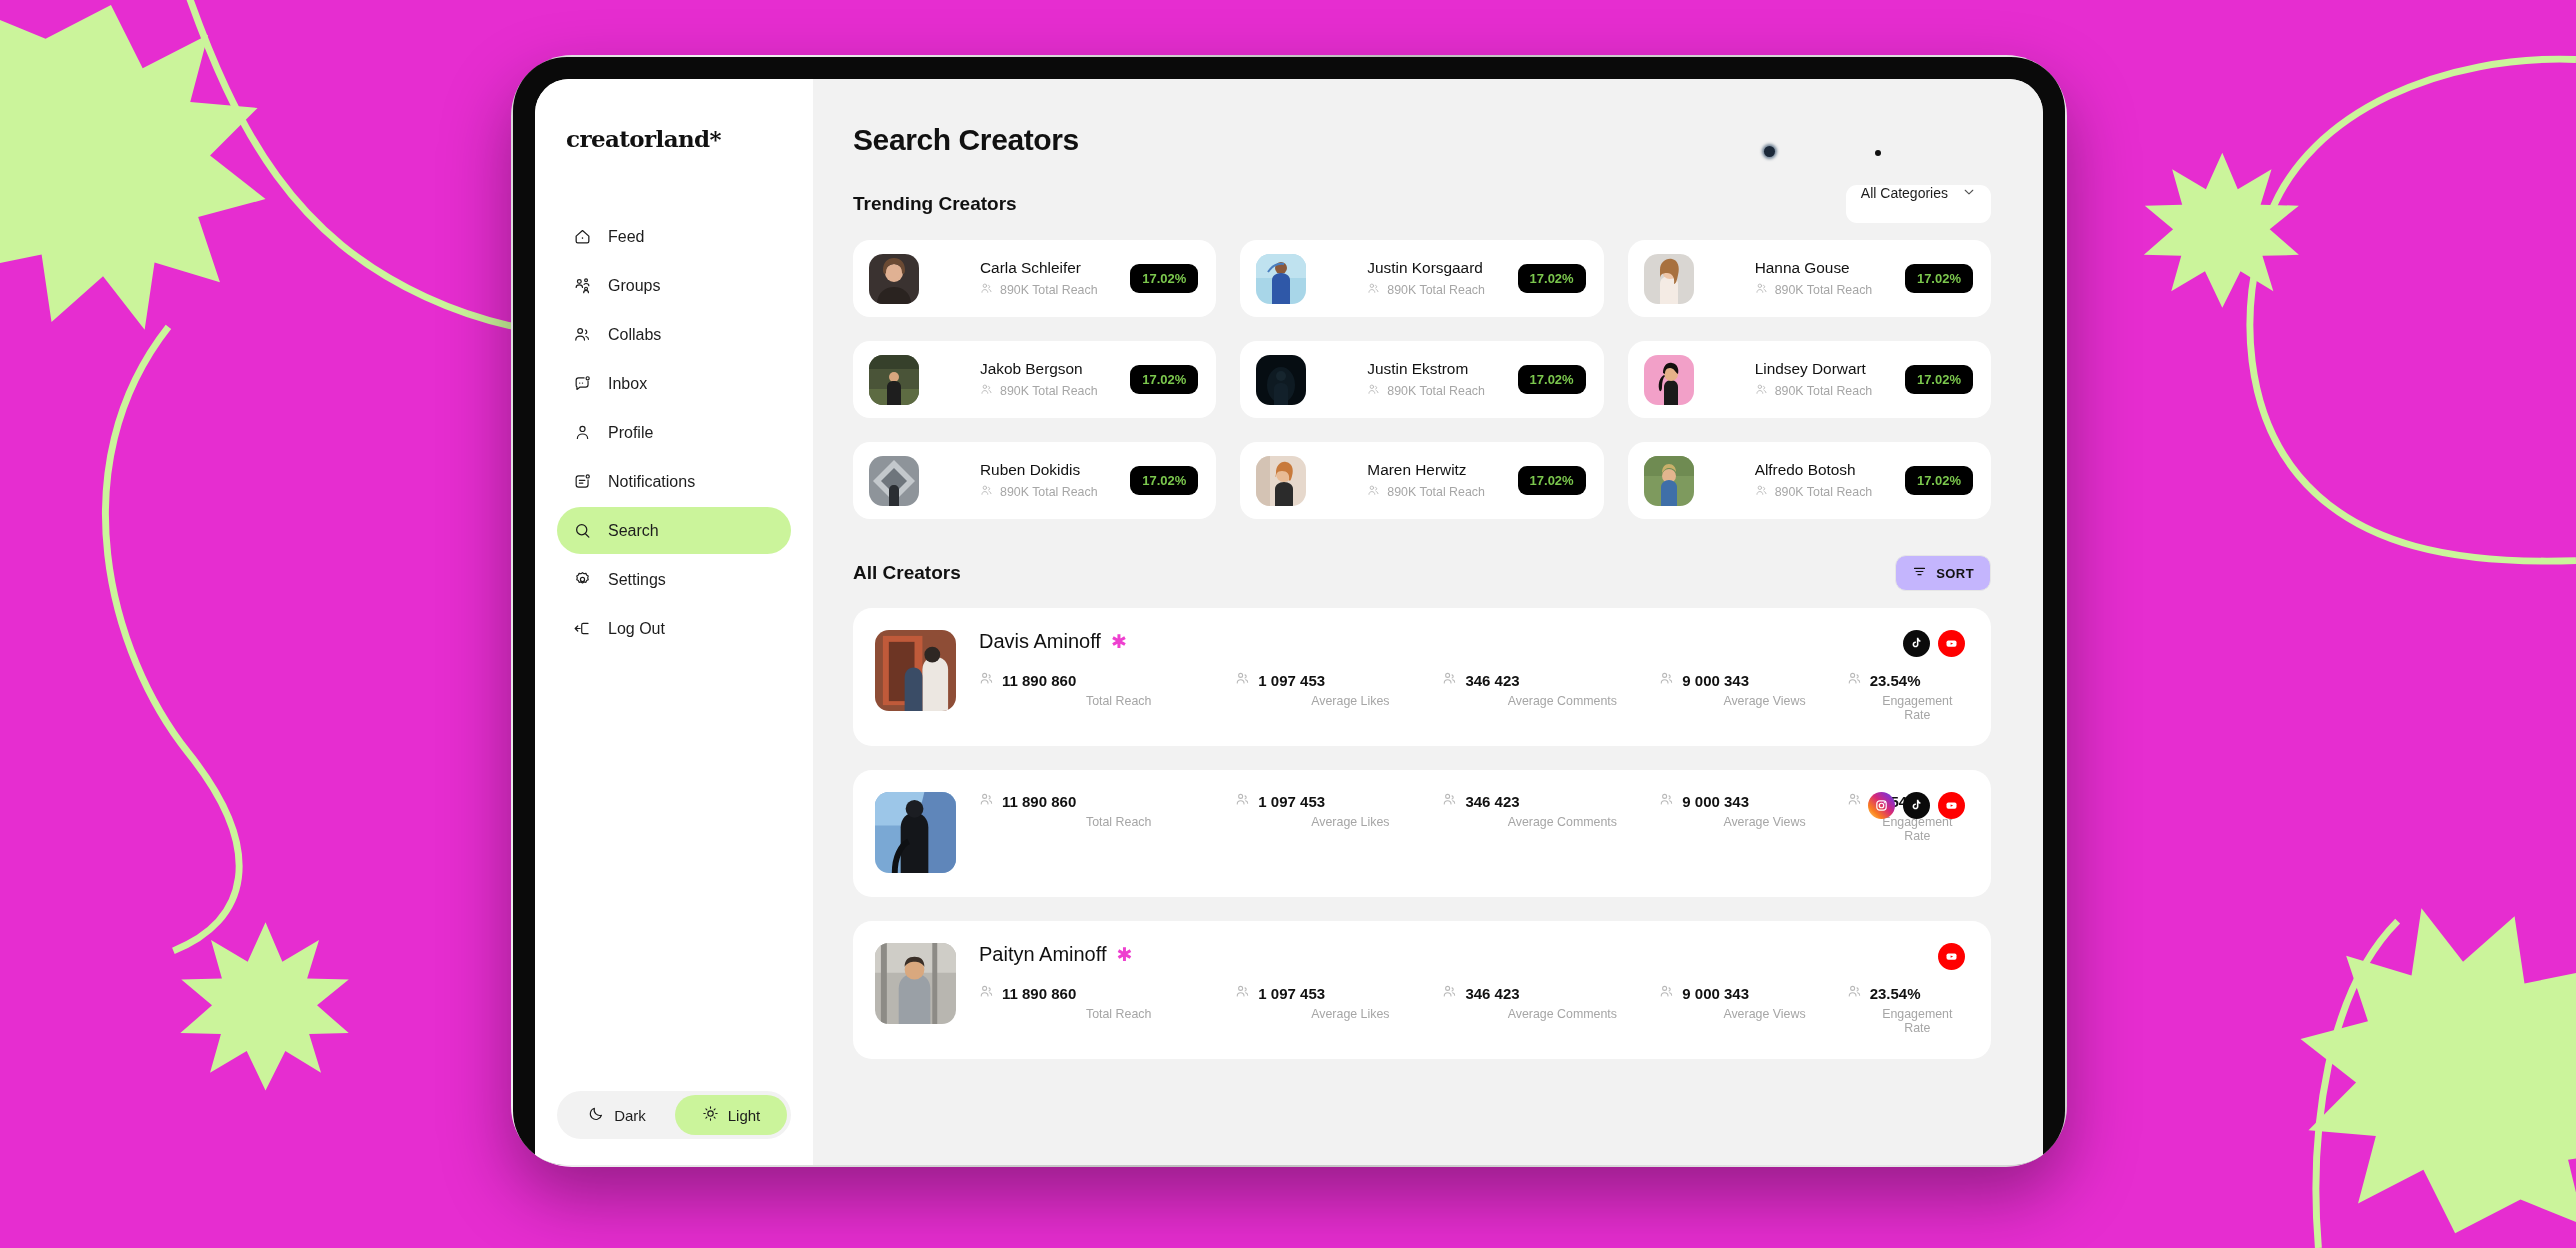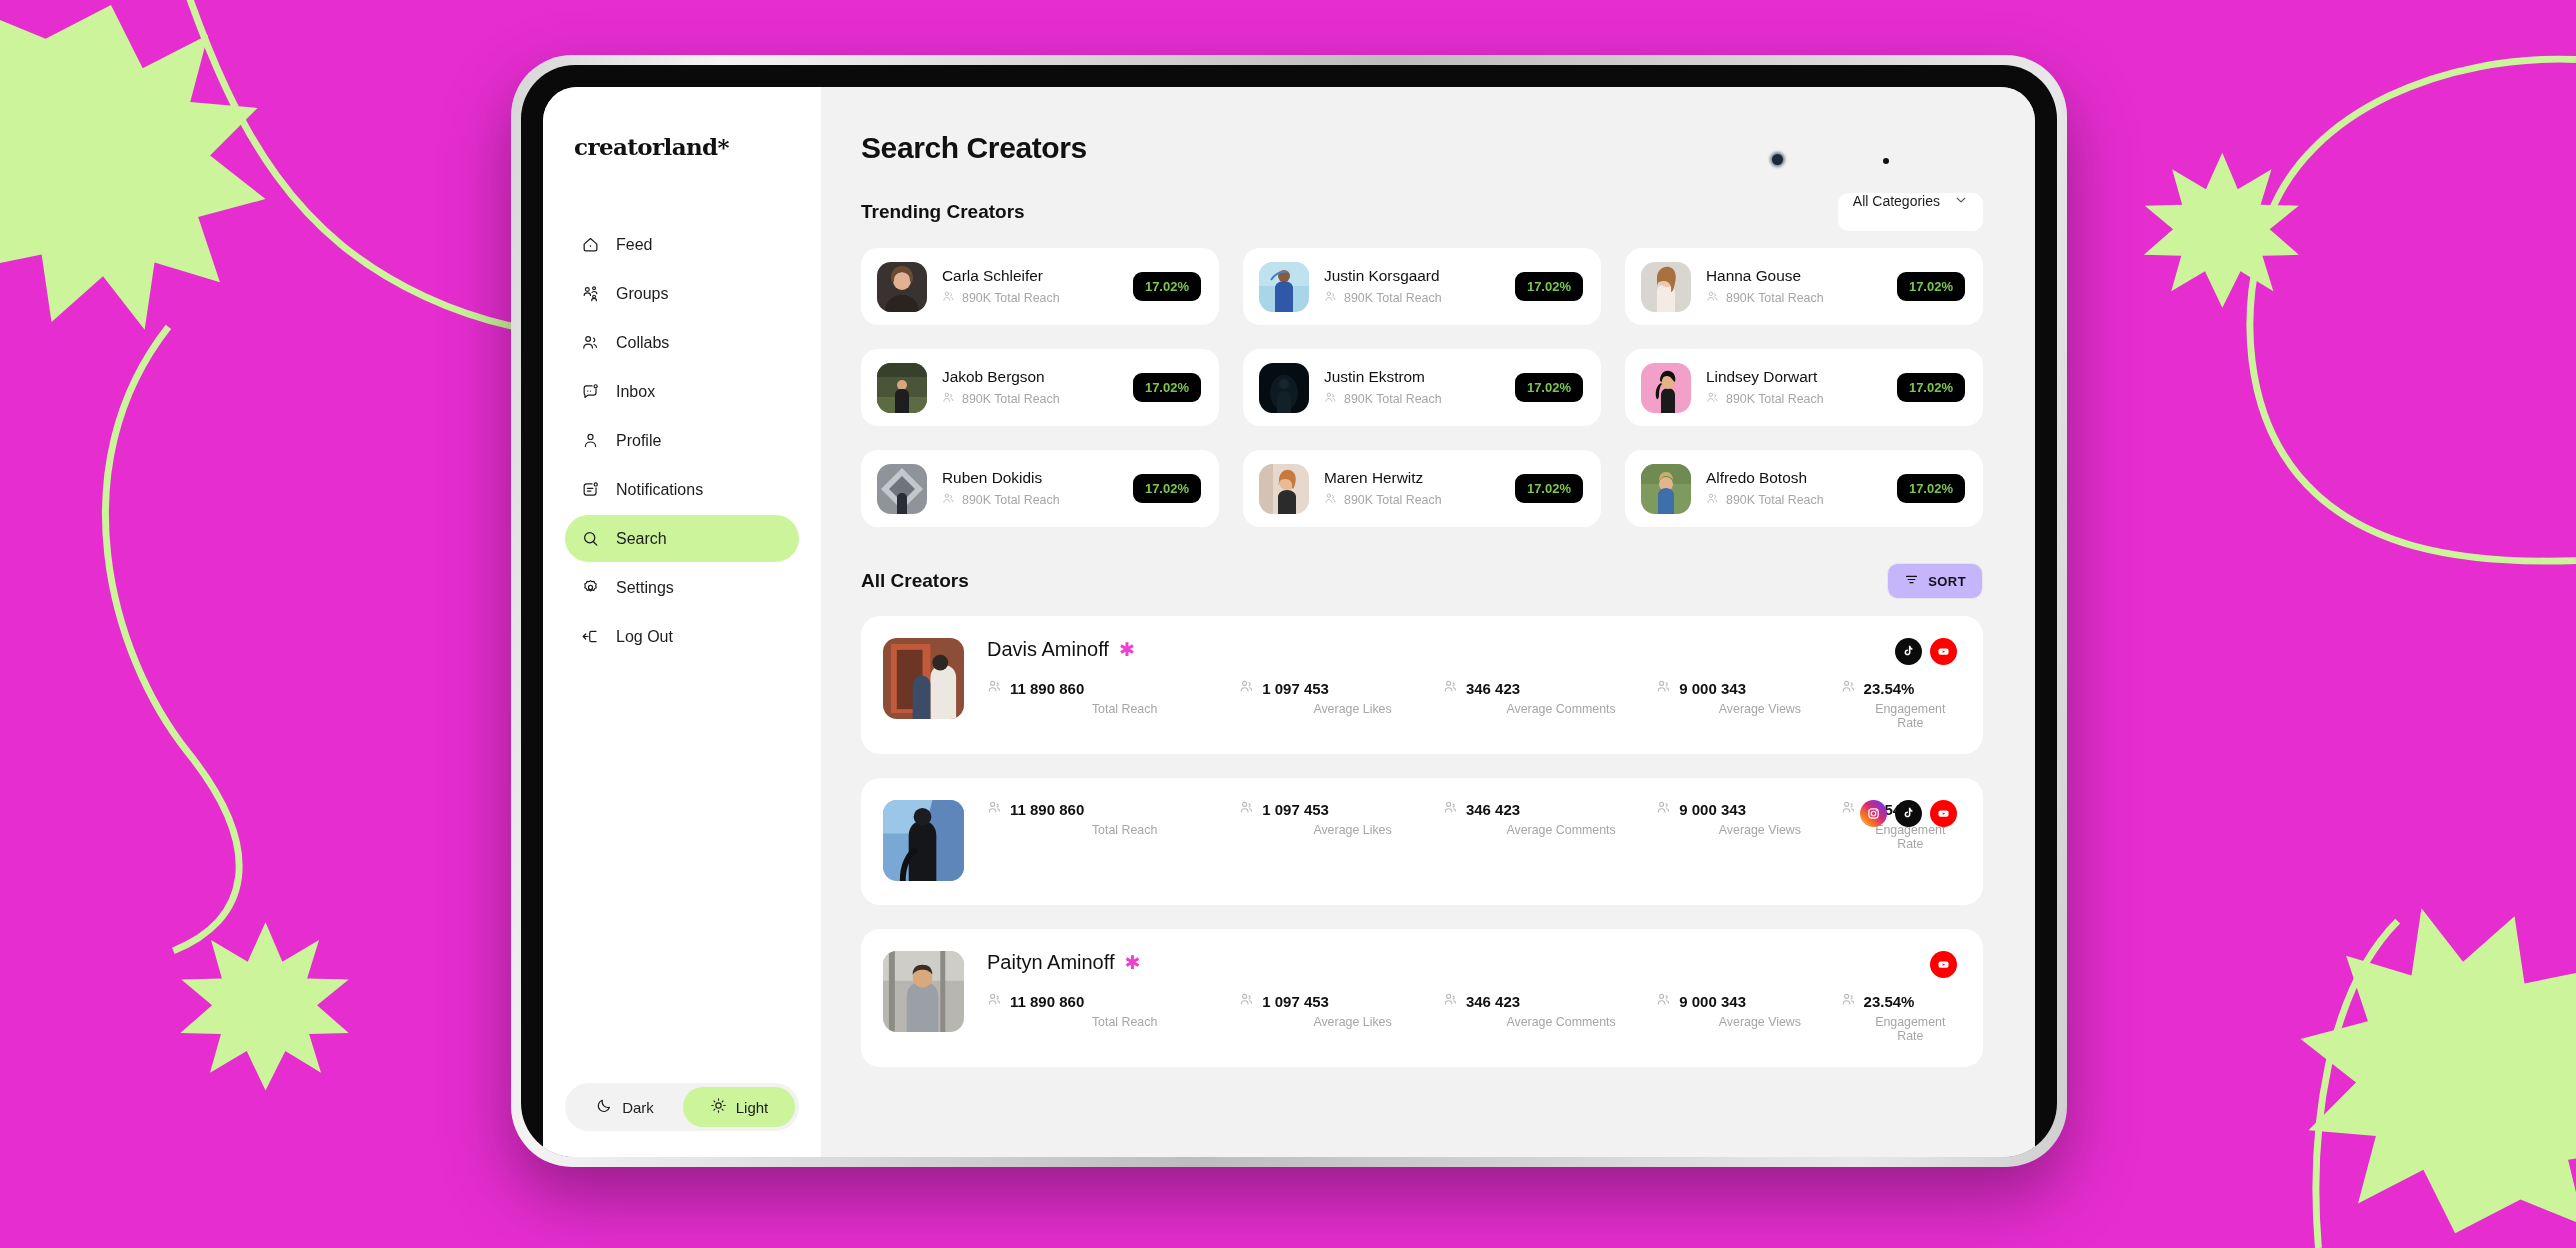--- a/index.html
+++ b/index.html
@@ -21,7 +21,7 @@
     width: 1556px; height: 1112px;
     border-radius: 61px;
     background: linear-gradient(100deg,#d6d6d6 0%,#f3f3f3 12%,#bdbdbd 50%,#e8e8e8 88%,#cfcfcf 100%);
-    padding: 10px;
+    padding: 2px;
     box-shadow: 0 30px 69px rgba(0,0,0,.35);
   }
   .tablet-inner {

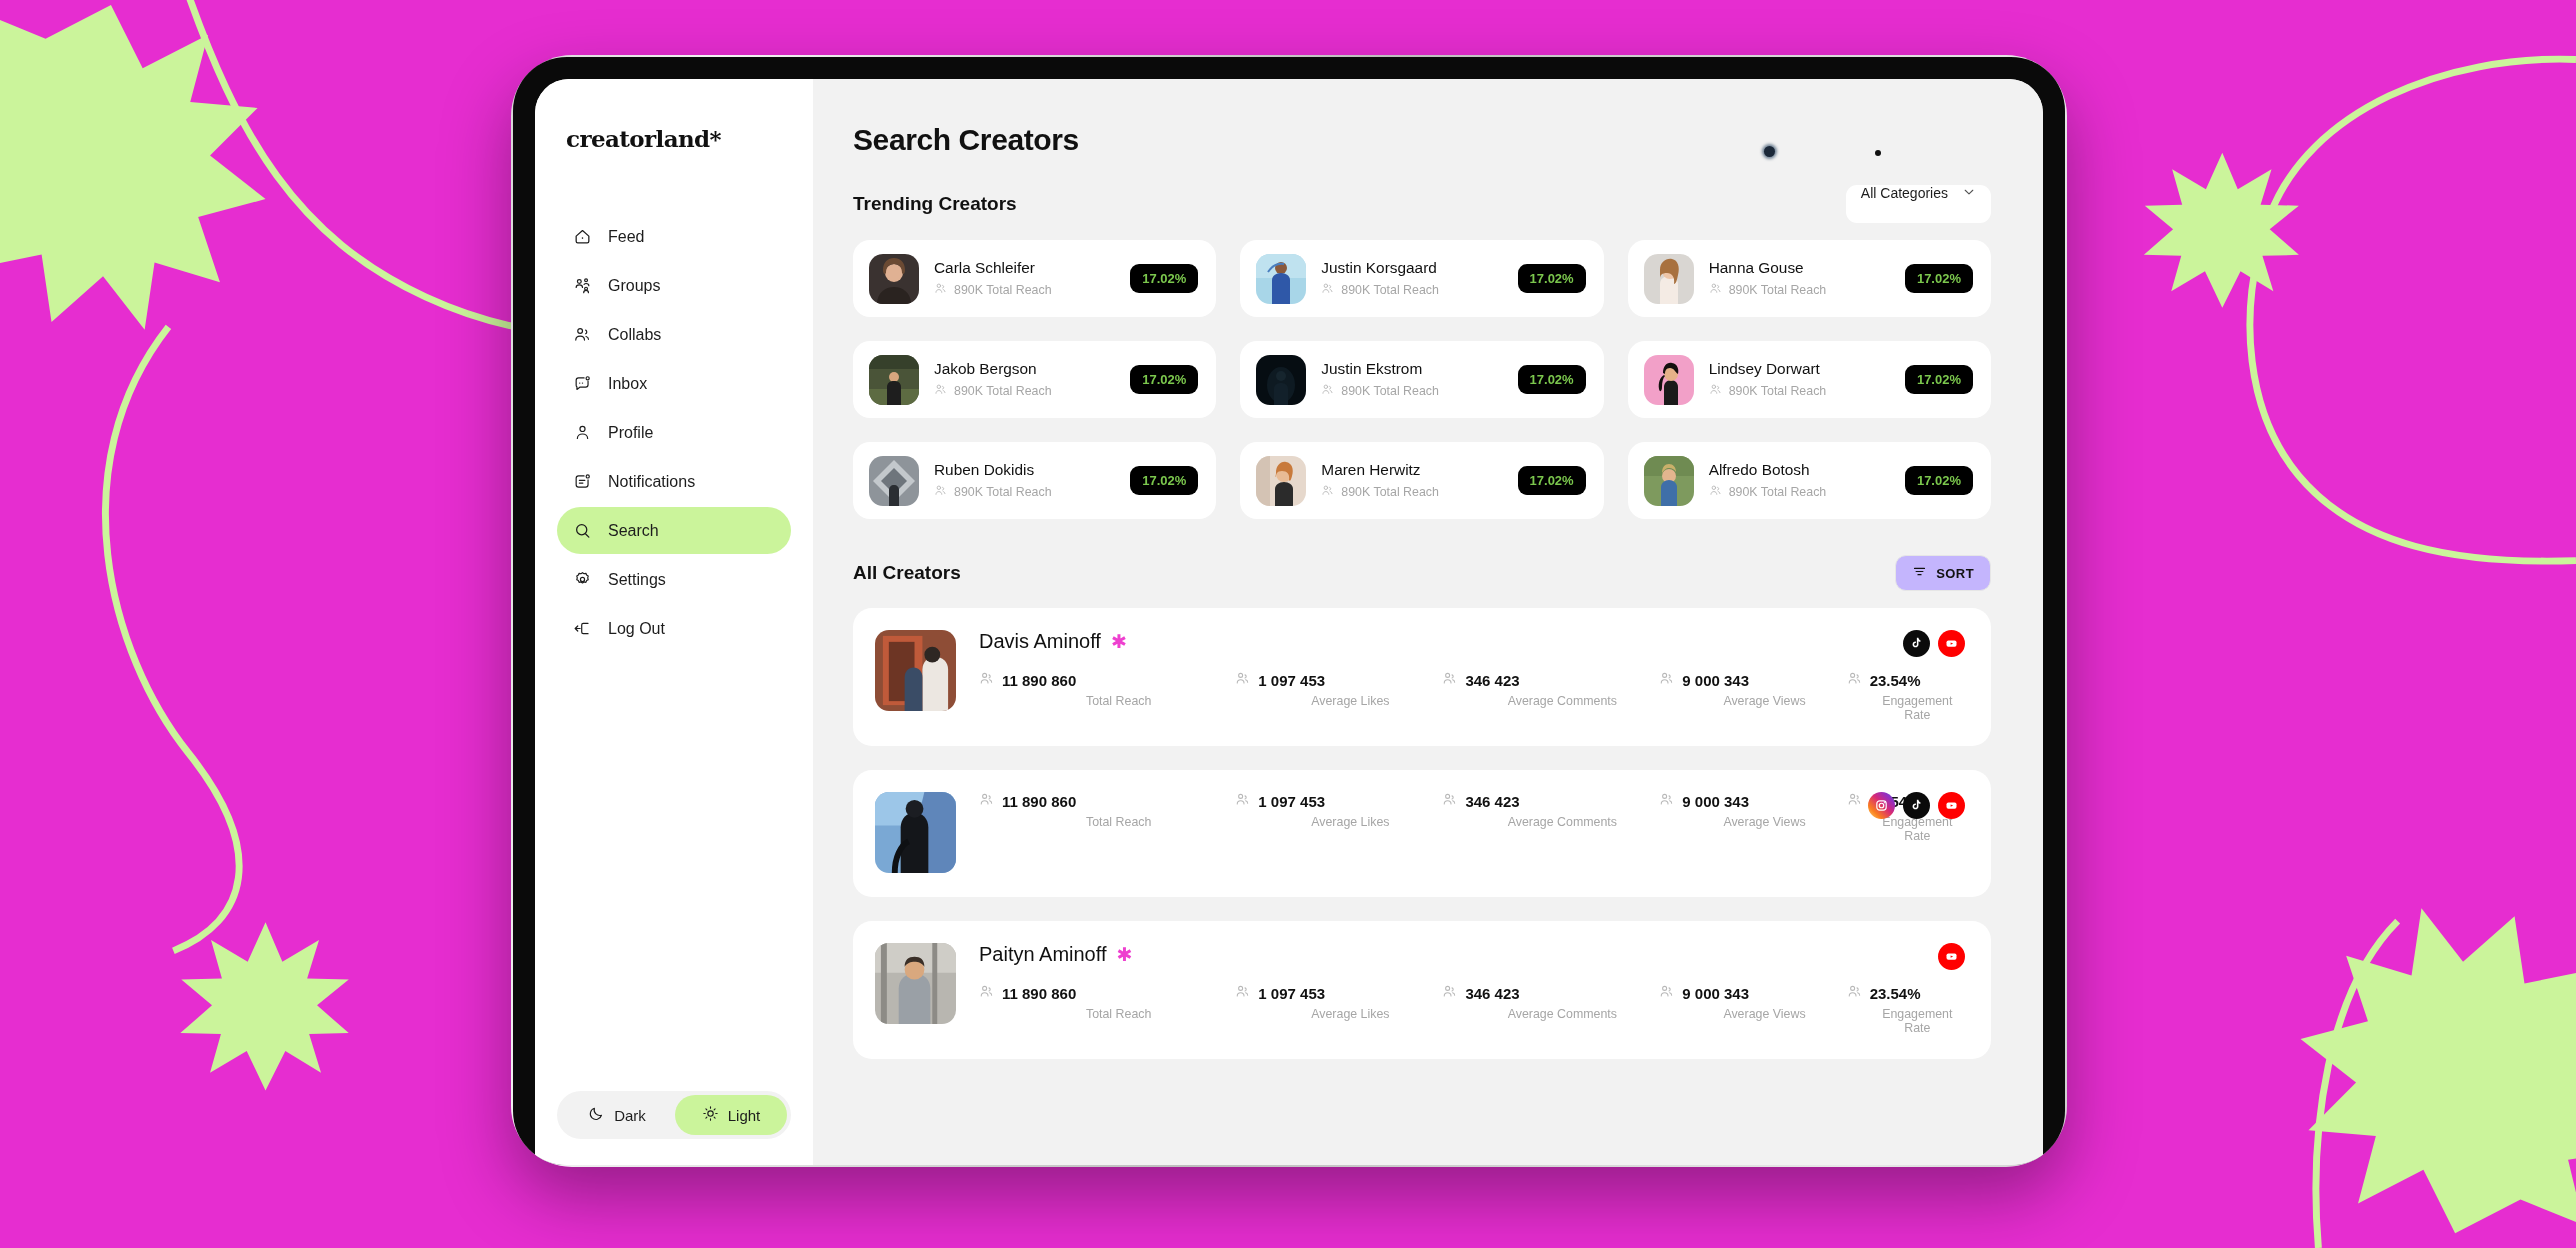--- a/index.html
+++ b/index.html
@@ -173,7 +173,7 @@
     cursor: pointer;
   }
   .tc-avatar { width: 50px; height: 50px; border-radius: 14px; flex: 0 0 50px; overflow: hidden; }
-  .tc-info { flex: 1; min-width: 0; }
+  .tc-info { flex: 1; min-width: 0; margin-left: 46px; }
   .tc-name { font-size: 15.4px; color: #111; margin-bottom: 5px; white-space: nowrap; }
   .tc-reach { display: flex; align-items: center; gap: 7px; font-size: 12.4px; color: #a6a6a6; }
   .tc-reach svg { width: 13px; height: 13px; flex: 0 0 13px; }

